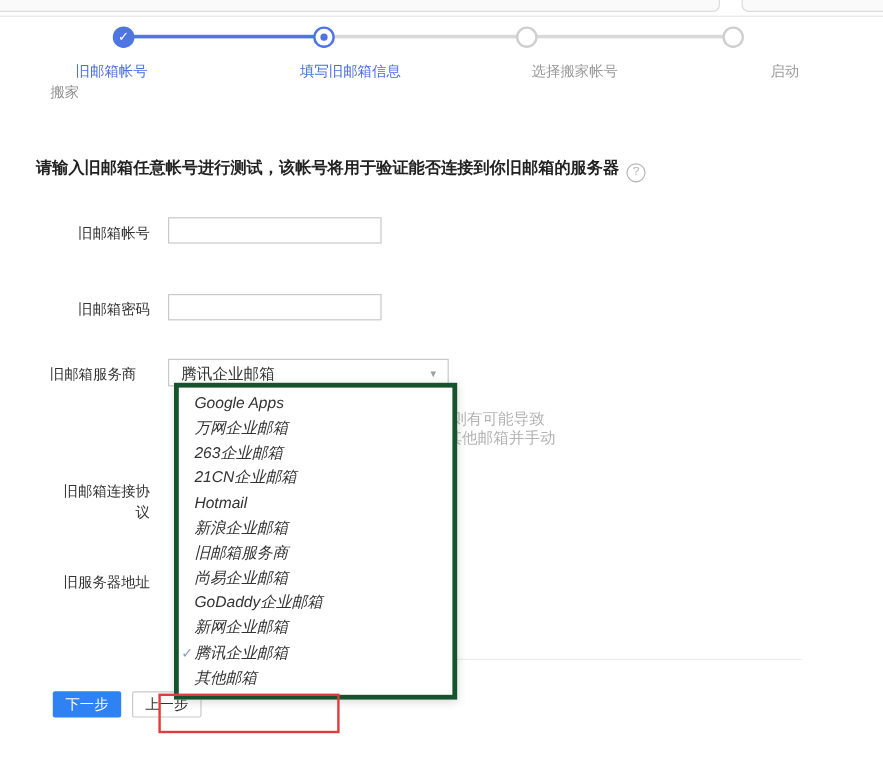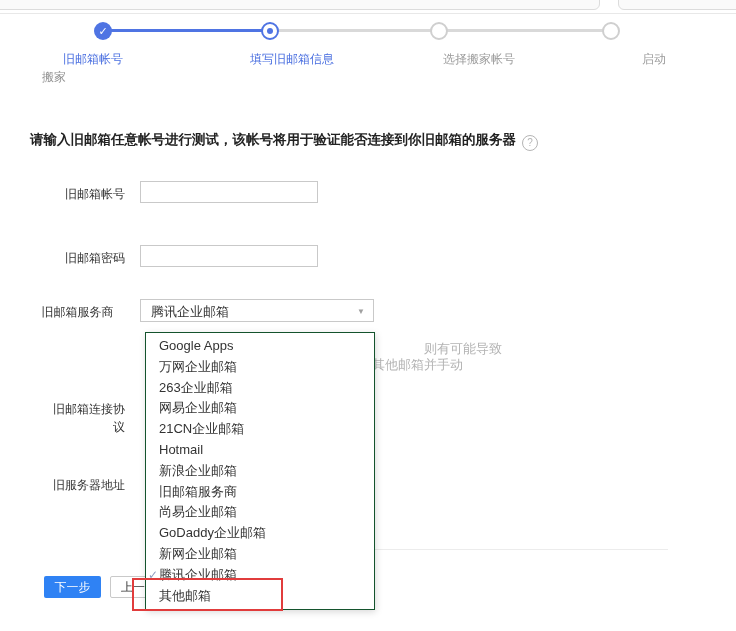--- a/index.html
+++ b/index.html
@@ -55,9 +55,9 @@
             line-height:20px;cursor:pointer;z-index:1;}
 
   
-  .dd-panel{position:absolute;left:145px;top:332px;width:228px;background:#fff;
-            border:1px solid #14532d;box-shadow:1px 2px 7px rgba(0,0,0,0.15);
-            padding:3px 0;z-index:5;}
+  .dd-panel{position:absolute;left:145px;top:319px;width:228px;background:#fff;
+            border:4px solid #14532d;box-shadow:1px 2px 7px rgba(0,0,0,0.15);
+            padding:3px 0;z-index:5;font-style:italic;}
   .dd-item{position:relative;height:20.8px;line-height:20.8px;padding-left:13px;font-size:13px;color:#333;
            white-space:nowrap;cursor:pointer;}
   .dd-check{position:absolute;left:2px;top:0;color:#8e9cc0;font-size:12px;}

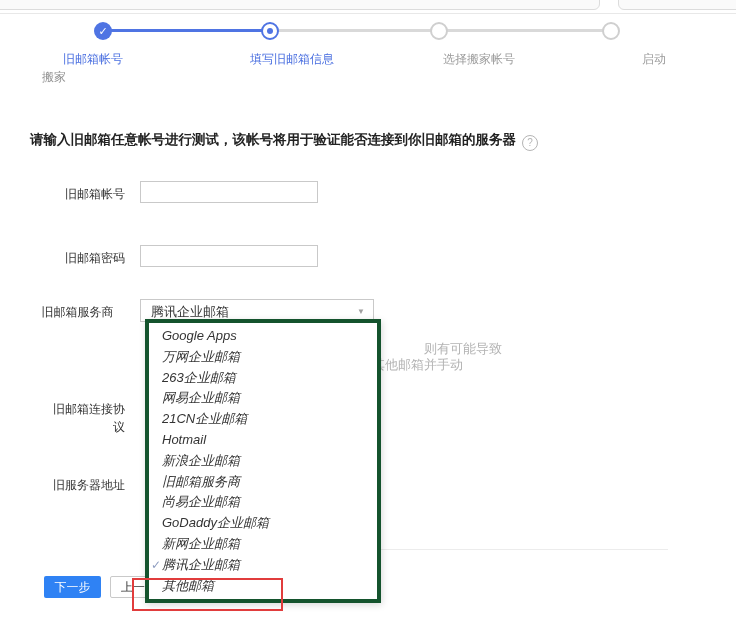--- a/index.html
+++ b/index.html
@@ -111,7 +111,7 @@
 
   <div class="f-label" style="top:477px;">旧服务器地址</div>
 
-  <div class="bg-text" style="left:376px;top:340px;margin-left:48px;">则有可能导致</div>
+  <div class="bg-text" style="left:376px;top:340px;">则有可能导致</div>
   <div class="bg-text" style="left:372px;top:356px;">其他邮箱并手动</div>
   <div class="bottom-divider"></div>
 

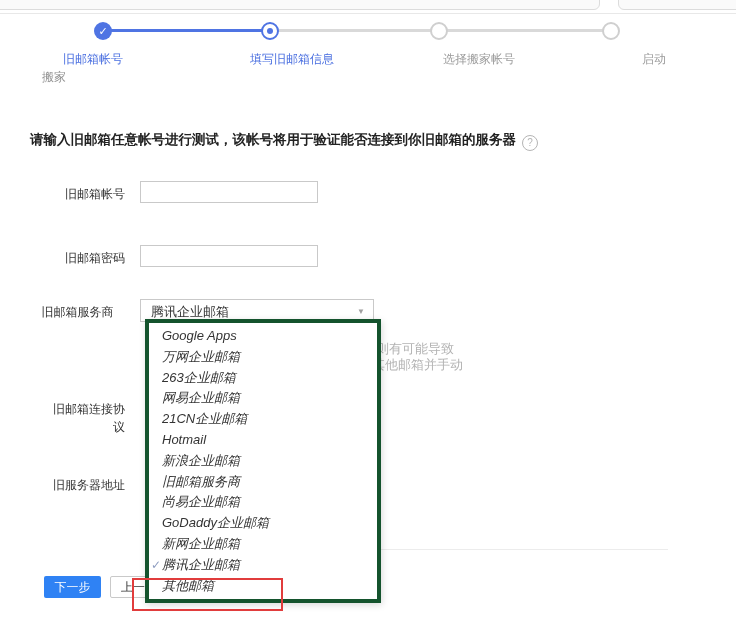--- a/index.html
+++ b/index.html
@@ -122,7 +122,6 @@
     <div class="dd-item">Google Apps</div>
     <div class="dd-item">万网企业邮箱</div>
     <div class="dd-item">263企业邮箱</div>
-    <div class="dd-item">网易企业邮箱</div>
     <div class="dd-item">21CN企业邮箱</div>
     <div class="dd-item">Hotmail</div>
     <div class="dd-item">新浪企业邮箱</div>

